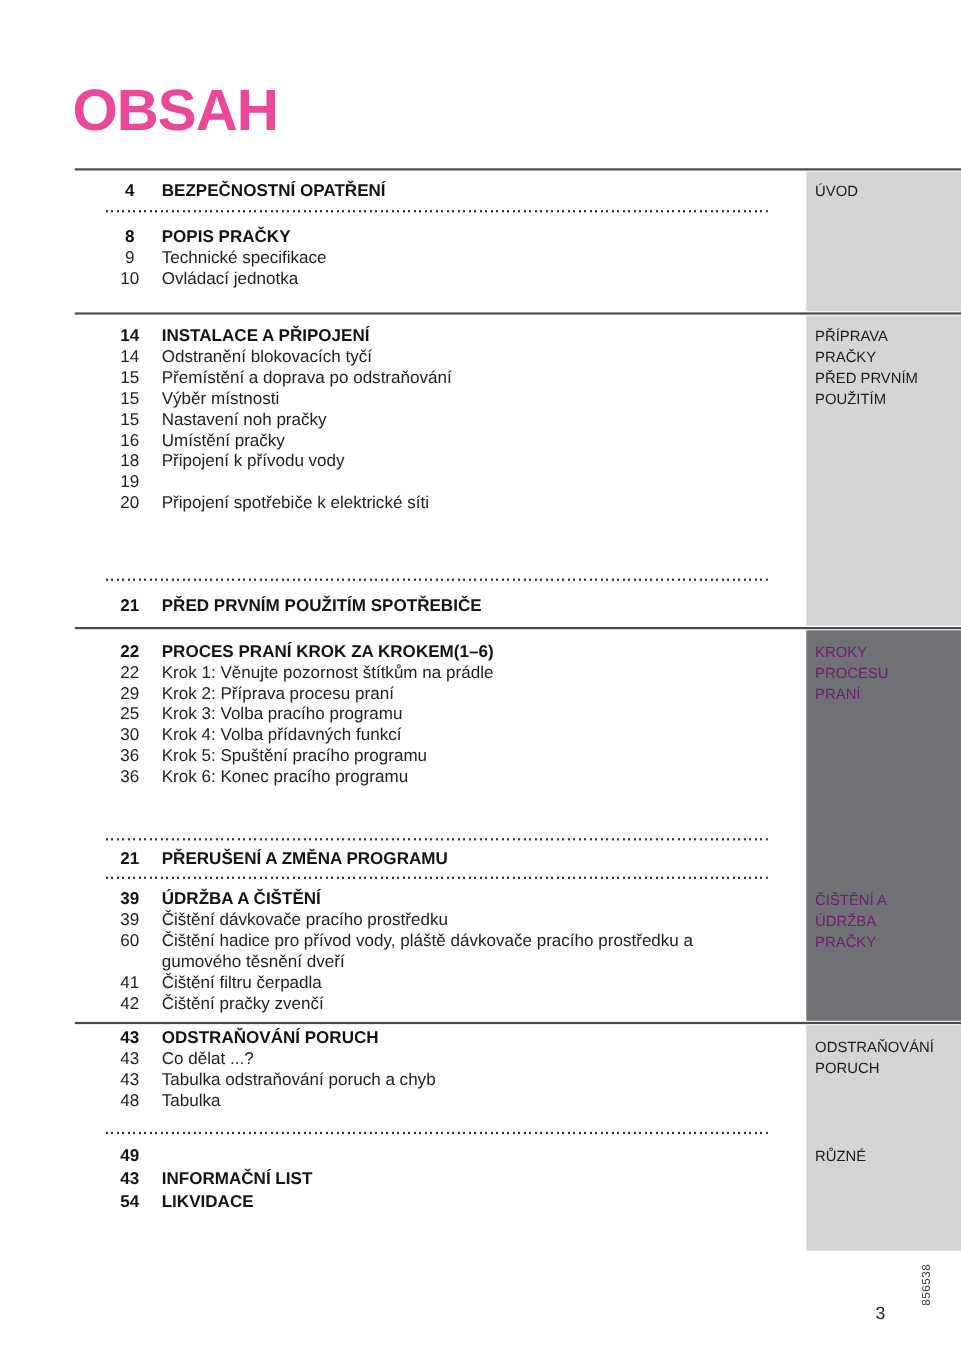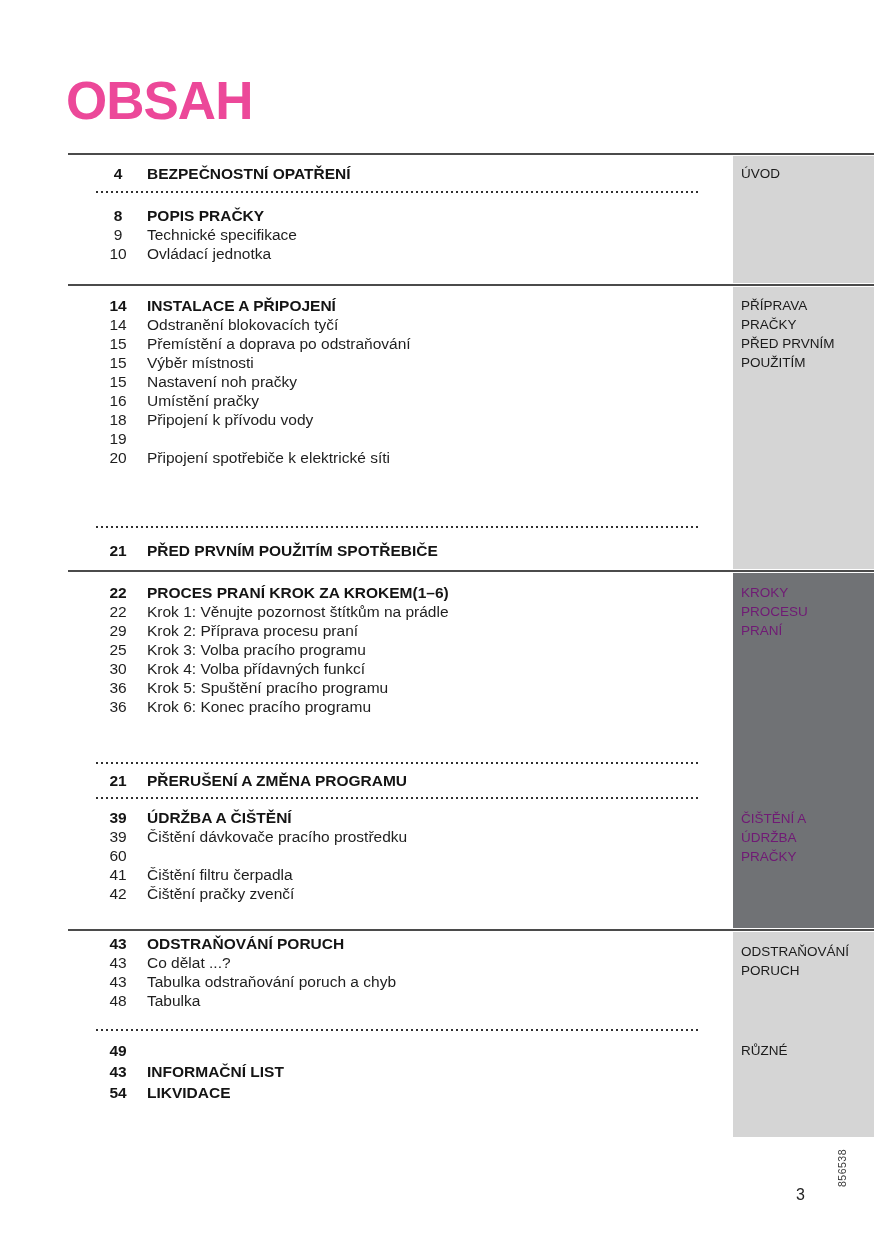--- a/index.html
+++ b/index.html
@@ -199,6 +199,10 @@
     </div>
     <div class="row">
       <span class="num">60</span>
+      <span class="t">
+        <div>Čištění hadice pro přívod vody, pláště dávkovače pracího prostředku a</div>
+        <div>gumového těsnění dveří</div>
+      </span>
     </div>
     <div class="row">
       <span class="num">41</span>

